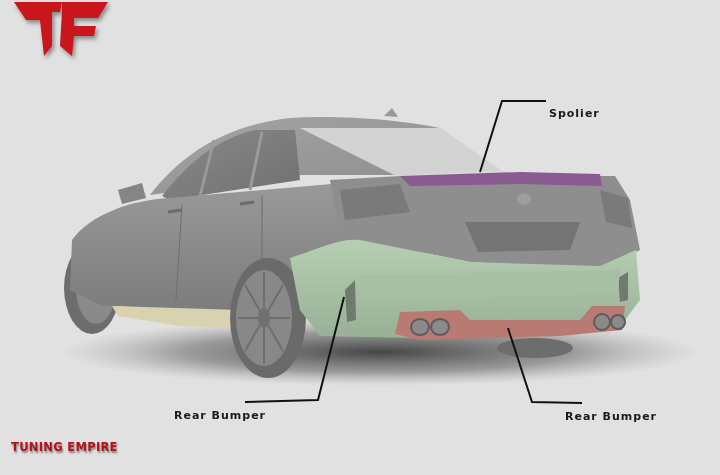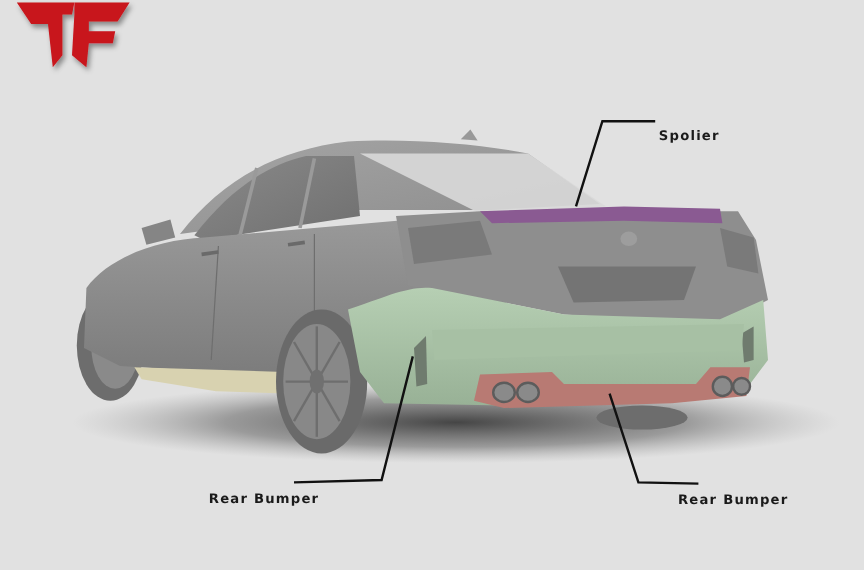--- a/index.html
+++ b/index.html
@@ -156,6 +156,7 @@
       <path d="M62 2 L108 2 L98 18 L74 18 L74 26 L96 26 L94 36 L74 36 L72 56 L60 46 L62 12 Z"></path>
     </g>
   </svg>
+  <div class="logo-text">TUNING EMPIRE</div>
 </div>
 
 </body></html>

